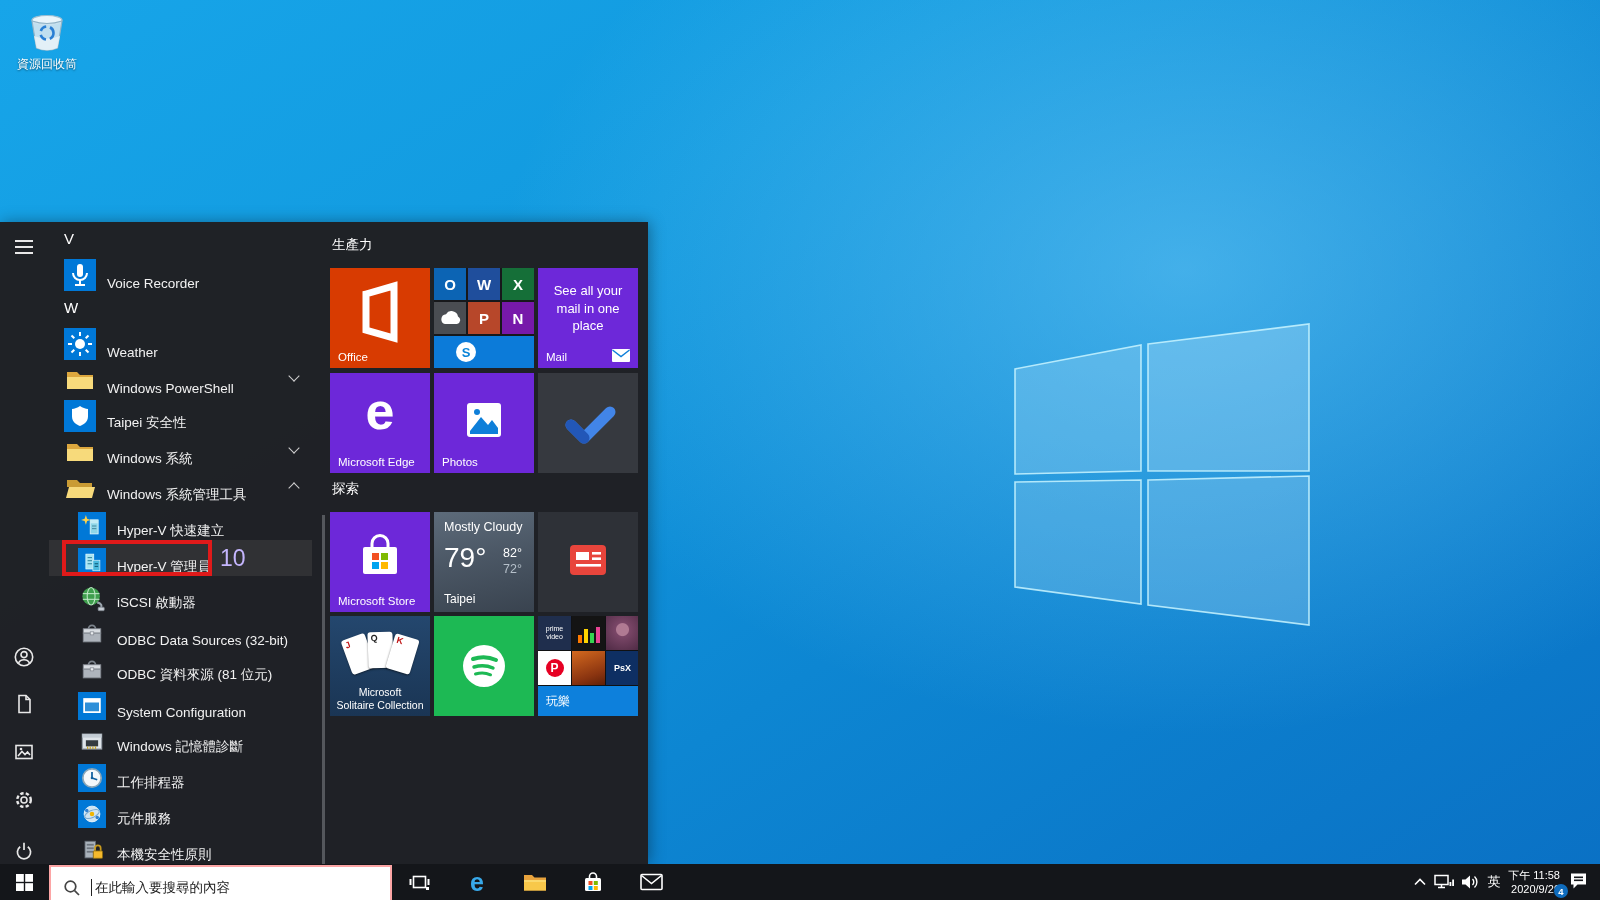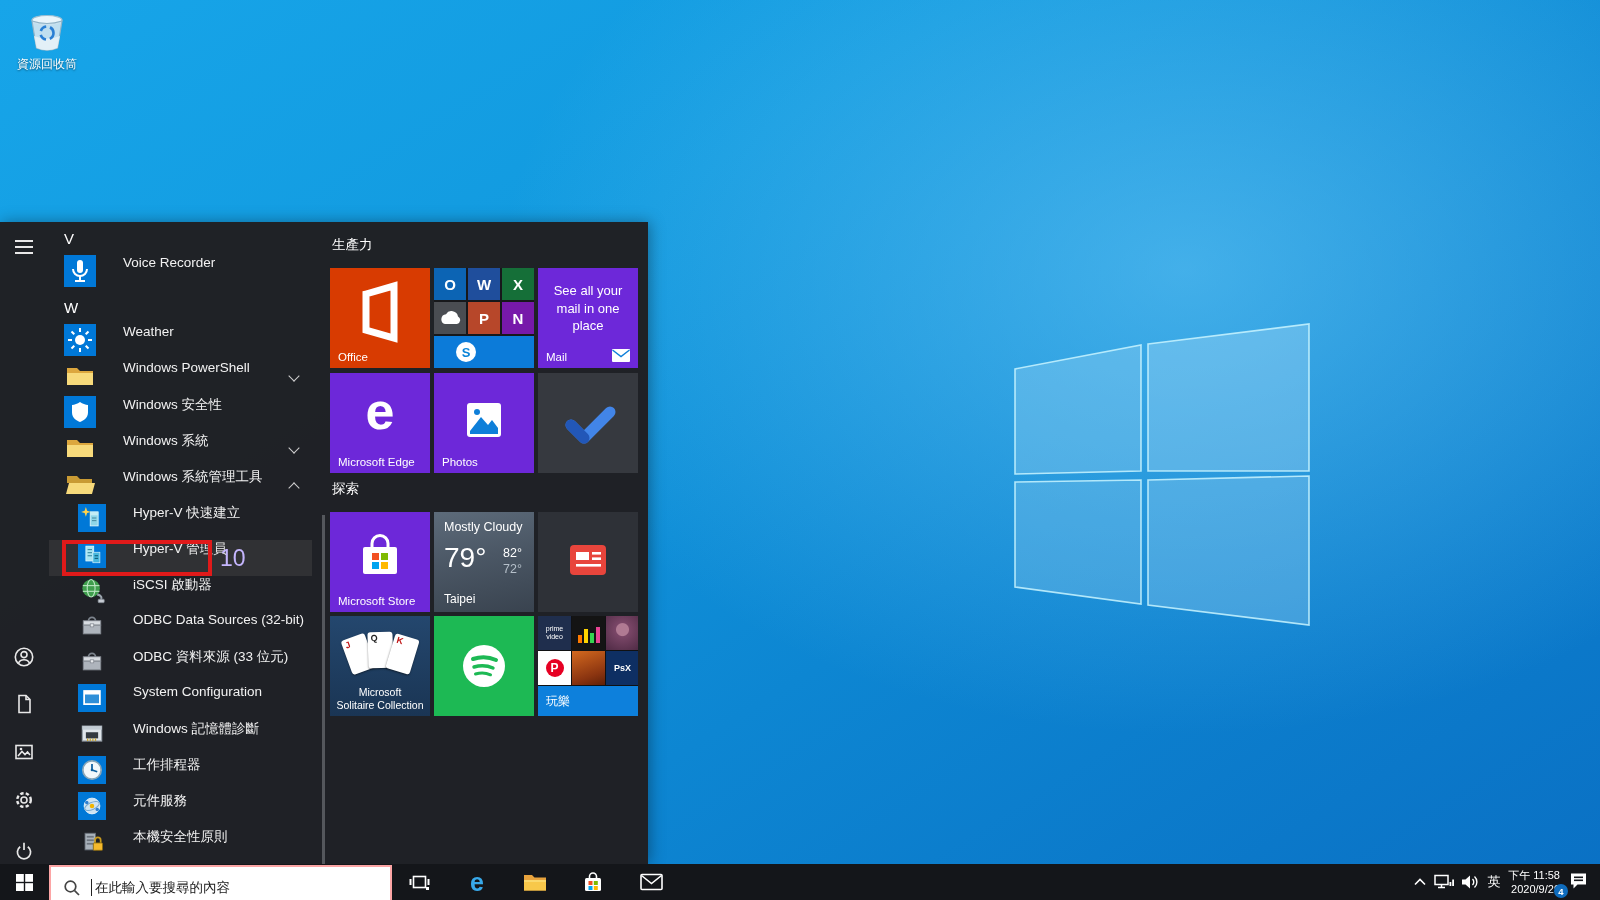--- a/index.html
+++ b/index.html
@@ -27,7 +27,7 @@
 
   .applist { position:absolute; left:48px; top:0; width:264px; height:100%; }
   .app-header { position:absolute; left:16px; height:33px; line-height:33px; color:#fff; font-size:15px; width:40px; }
-  .app-row { position:absolute; left:0; width:264px; height:36px; display:flex; align-items:flex-start; color:#f2f2f2; font-size:13.5px; cursor:pointer;gap:16px; }
+  .app-row { position:absolute; left:0; width:264px; height:36px; display:flex; align-items:flex-end; color:#f2f2f2; font-size:13.5px; cursor:pointer; }
   .app-row .aicon { width:32px; height:32px; flex:0 0 32px; margin-left:16px; margin-right:11px; }
   .app-row.indent .aicon { width:28px; height:28px; flex:0 0 28px; margin-left:30px; margin-right:11px; }
   .aicon.bluebg { background:#0078d7; }

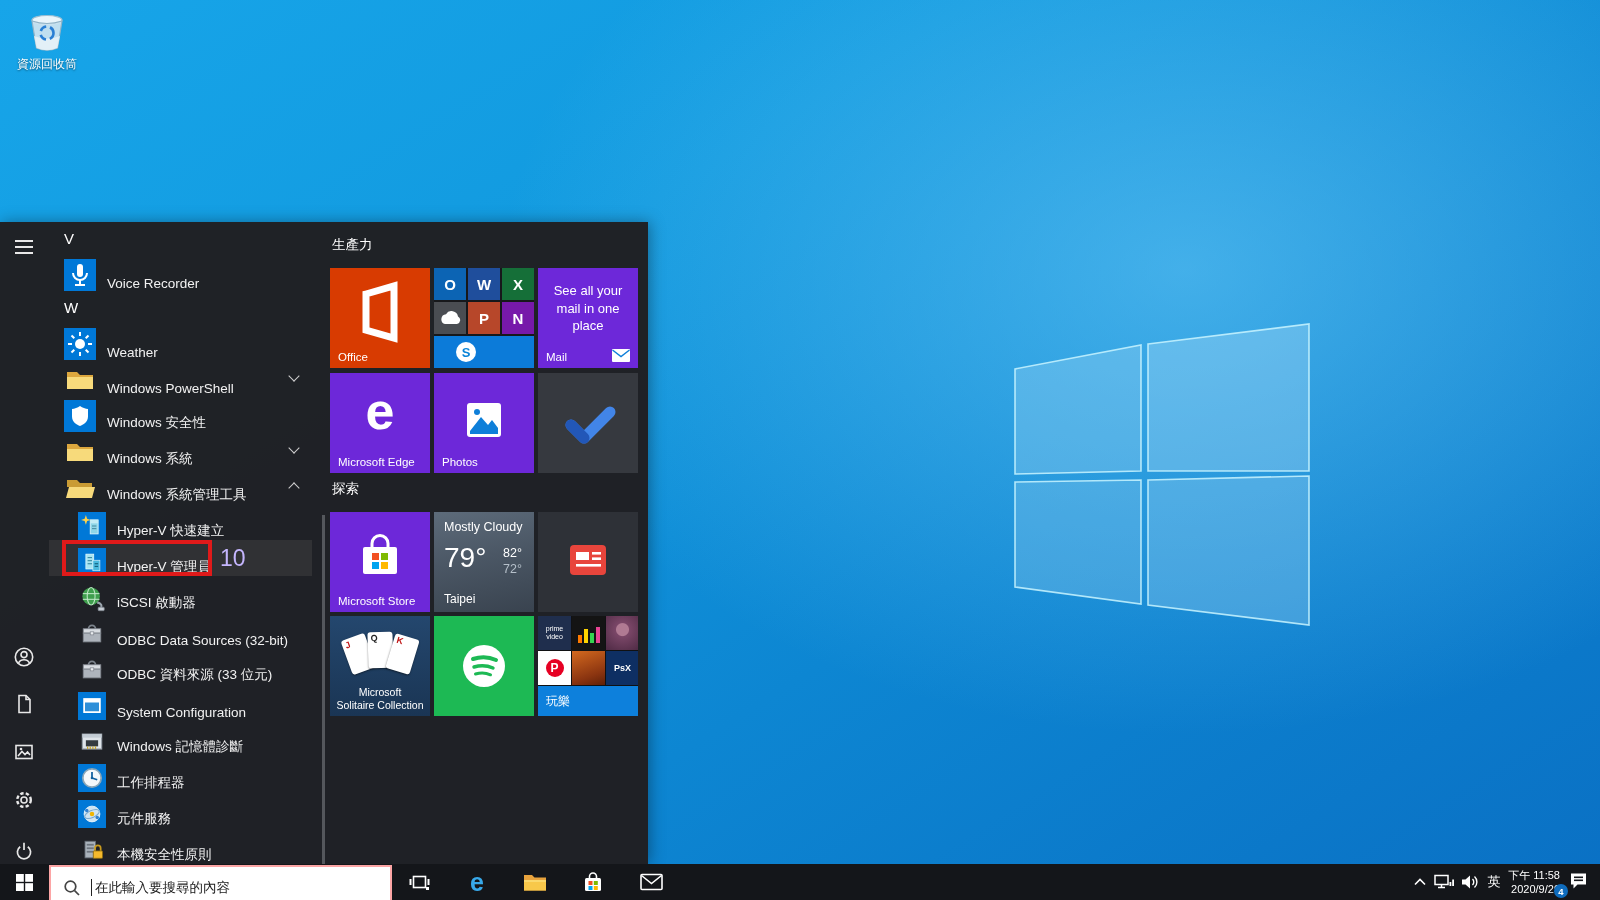--- a/index.html
+++ b/index.html
@@ -233,7 +233,7 @@
               <path d="M16,6 c2.5,1.8 5.5,2.8 8,3 v7.5 c0,5.5 -5,8.5 -8,9.5 c-3,-1 -8,-4 -8,-9.5 V9 c2.5,-0.2 5.5,-1.2 8,-3 z" fill="#fff"></path>
             </svg>
           </span>
-        <span>Windows 安全性</span>
+        <span>Taipei 安全性</span>
       </div>
 
       <div class="app-row" style="top:210px">

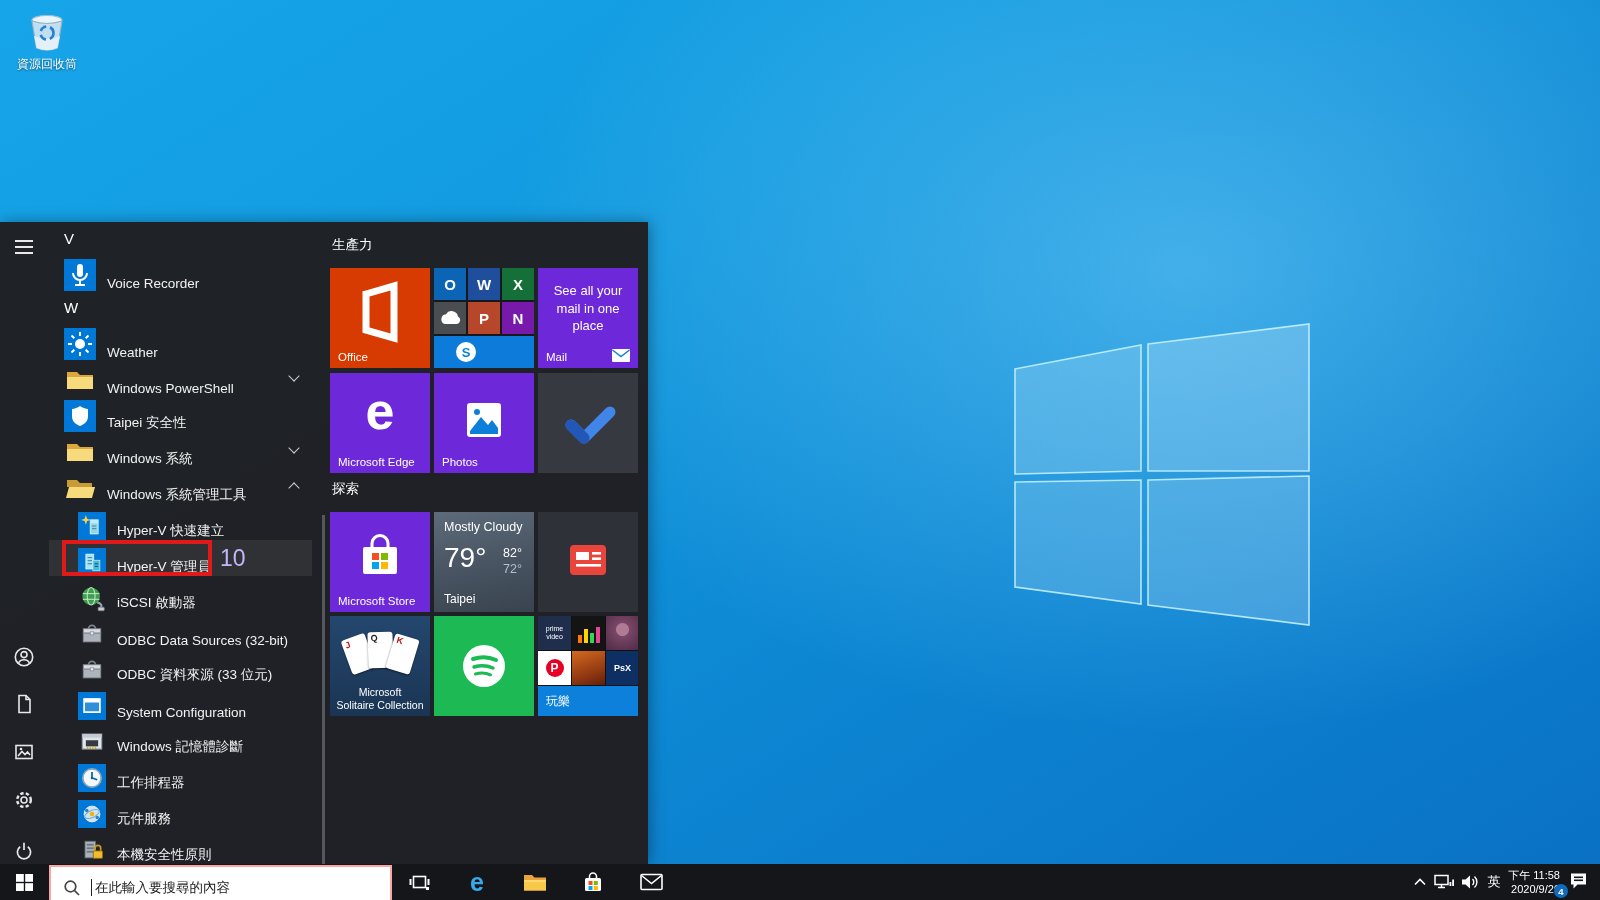--- a/index.html
+++ b/index.html
@@ -321,7 +321,7 @@
               <rect x="14" y="13.5" width="4" height="3.5" fill="#e8ebee" stroke="#80868e" stroke-width=".8"></rect>
             </svg>
           </span>
-        <span>ODBC 資料來源 (33 位元)</span>
+        <span>ODBC 資料來源 (81 位元)</span>
       </div>
 
       <div class="app-row indent" style="top:462px">

